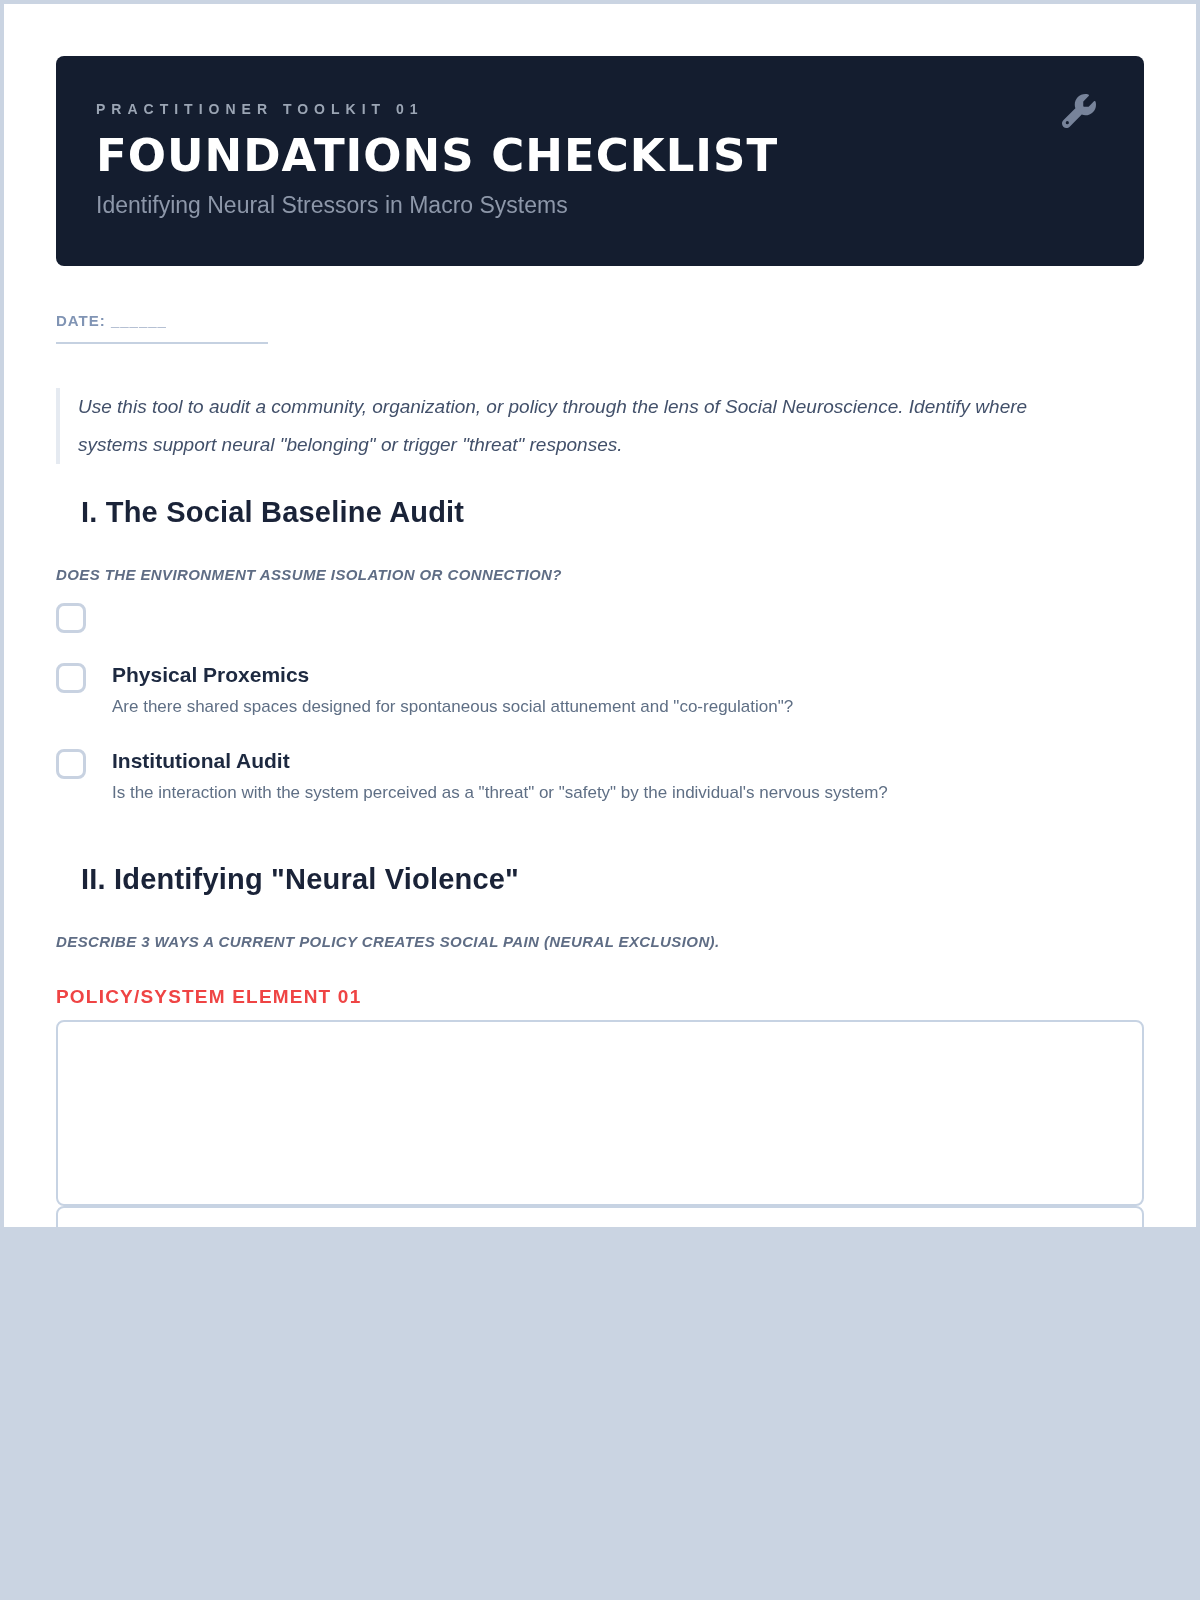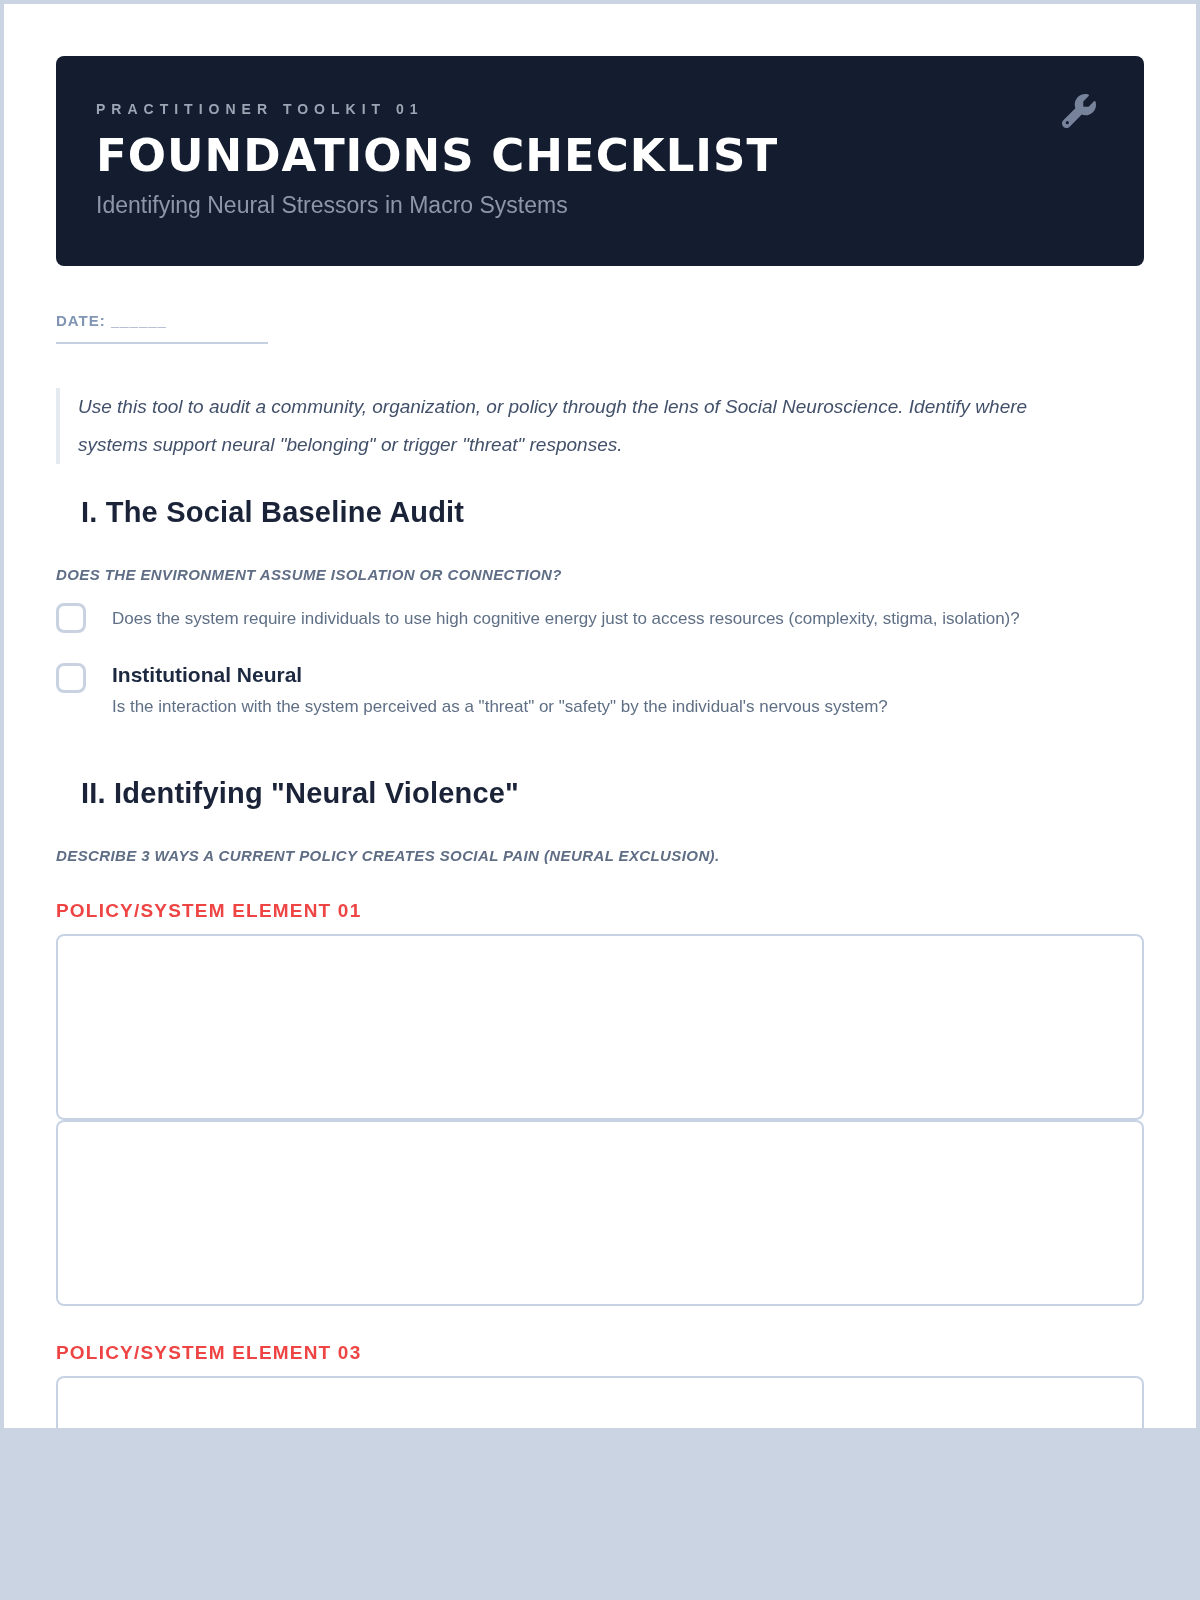--- a/index.html
+++ b/index.html
@@ -11,7 +11,7 @@
   .page {
     box-sizing: border-box;
     width: 1200px;
-    height: 1428px;
+    height: 1227px;
     background: #ffffff;
     border: 4px solid #cad4e2;
     border-bottom: none;

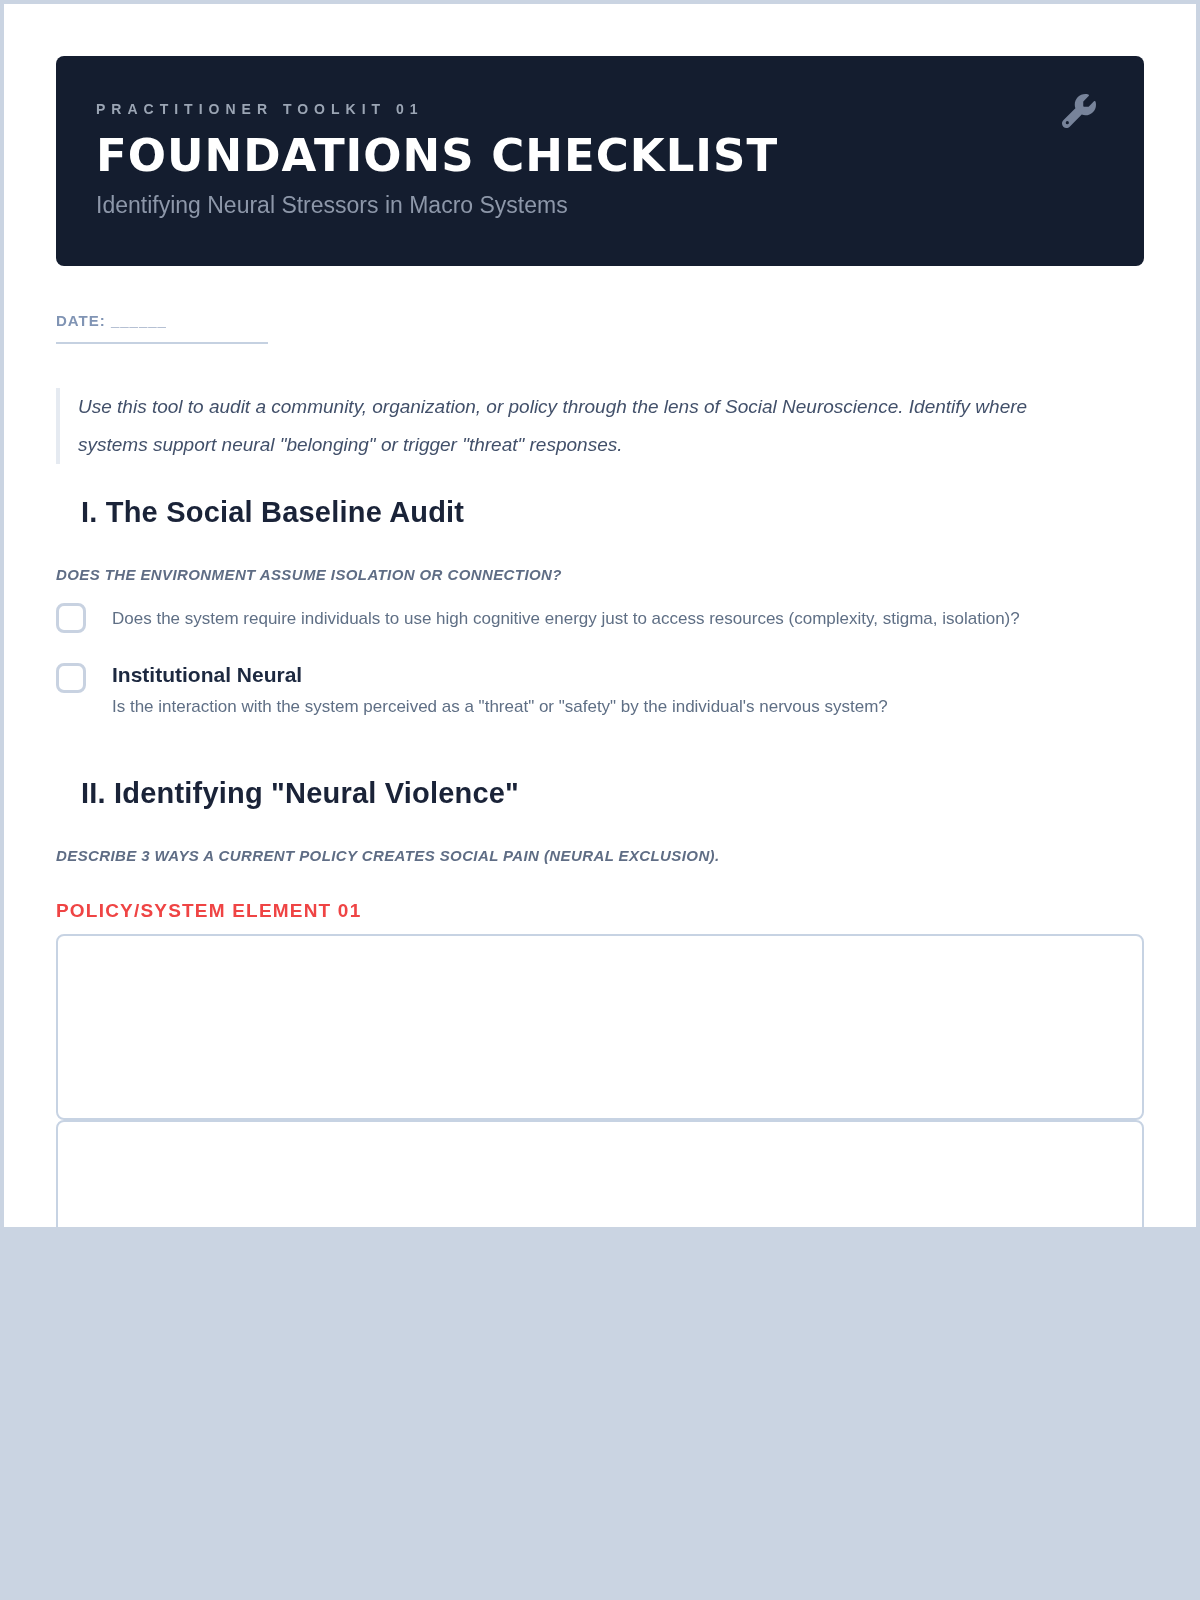--- a/index.html
+++ b/index.html
@@ -203,7 +203,6 @@
     <div class="check-item">
       <div class="checkbox"></div>
       <div class="check-body">
-        <div class="check-desc">Does the system require individuals to use high cognitive energy just to access resources (complexity, stigma, isolation)?</div>
       </div>
     </div>
     <div class="check-item">

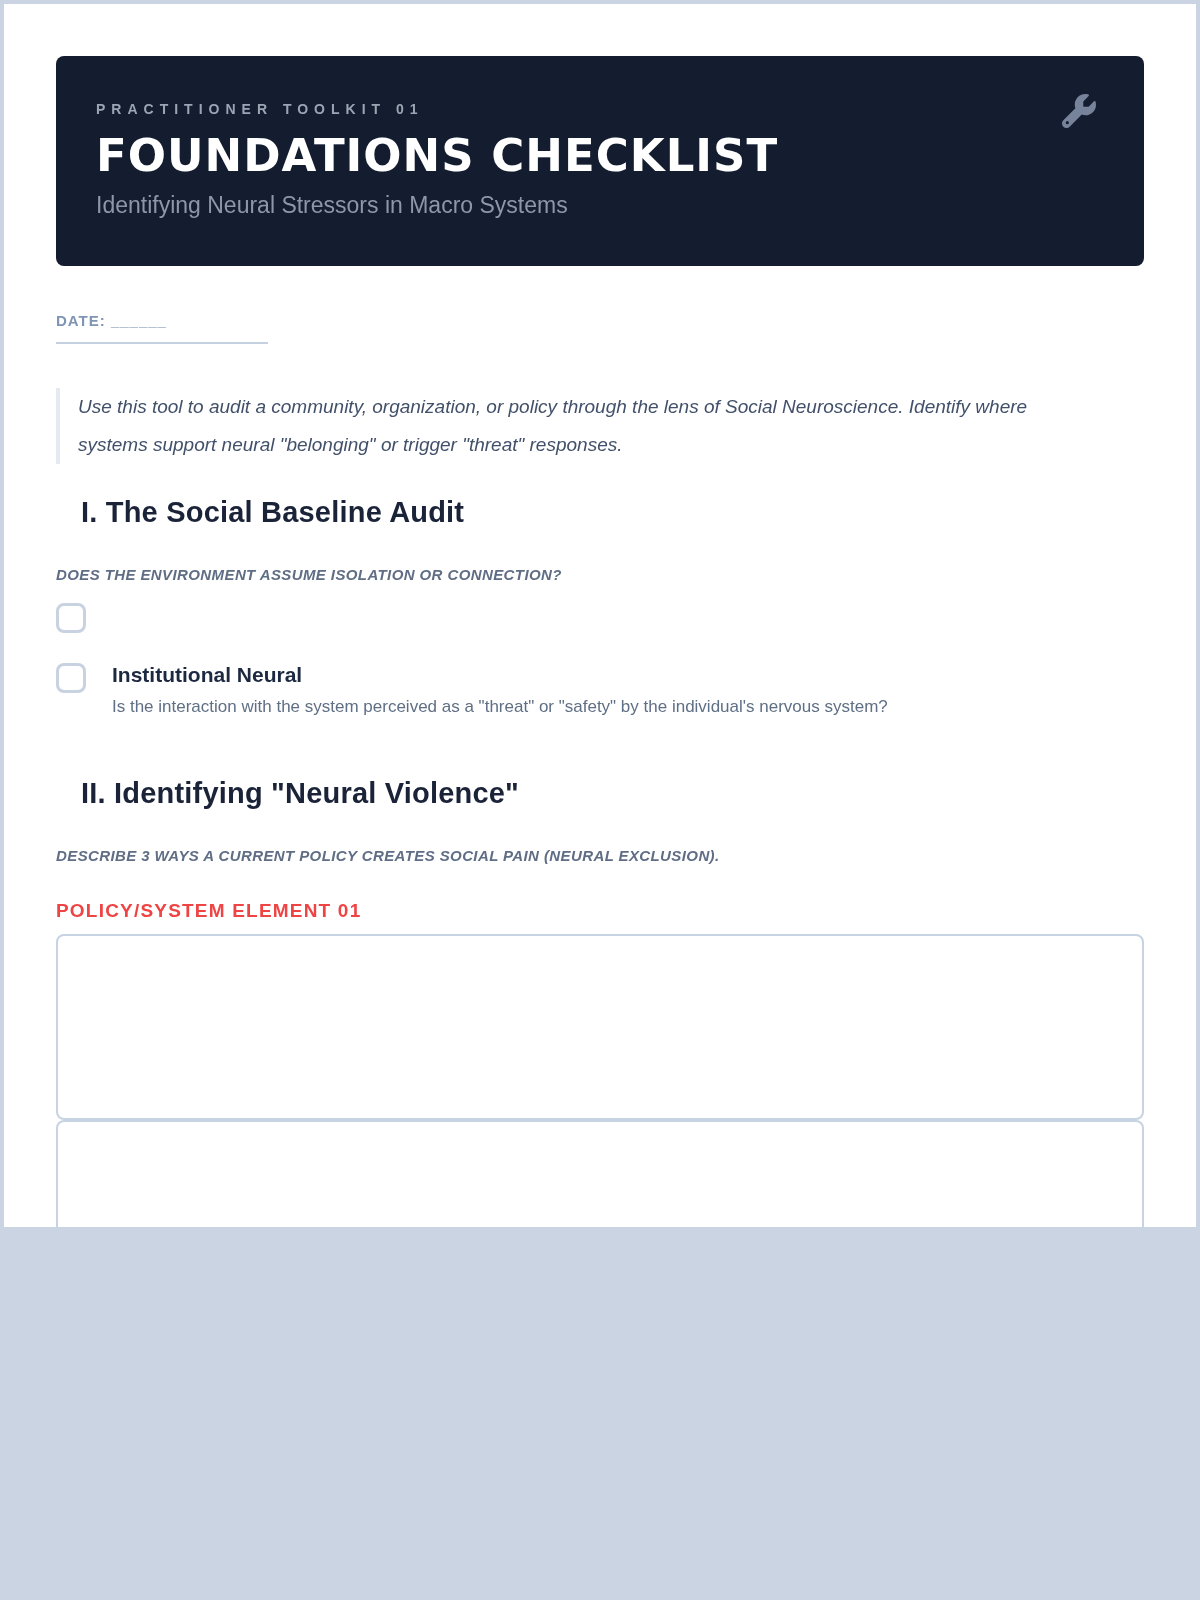--- a/index.html
+++ b/index.html
@@ -208,6 +208,13 @@
     <div class="check-item">
       <div class="checkbox"></div>
       <div class="check-body">
+        <div class="check-title">Physical Proxemics</div>
+        <div class="check-desc">Are there shared spaces designed for spontaneous social attunement and "co-regulation"?</div>
+      </div>
+    </div>
+    <div class="check-item">
+      <div class="checkbox"></div>
+      <div class="check-body">
         <div class="check-title">Institutional Neural</div>
         <div class="check-desc">Is the interaction with the system perceived as a "threat" or "safety" by the individual's nervous system?</div>
       </div>

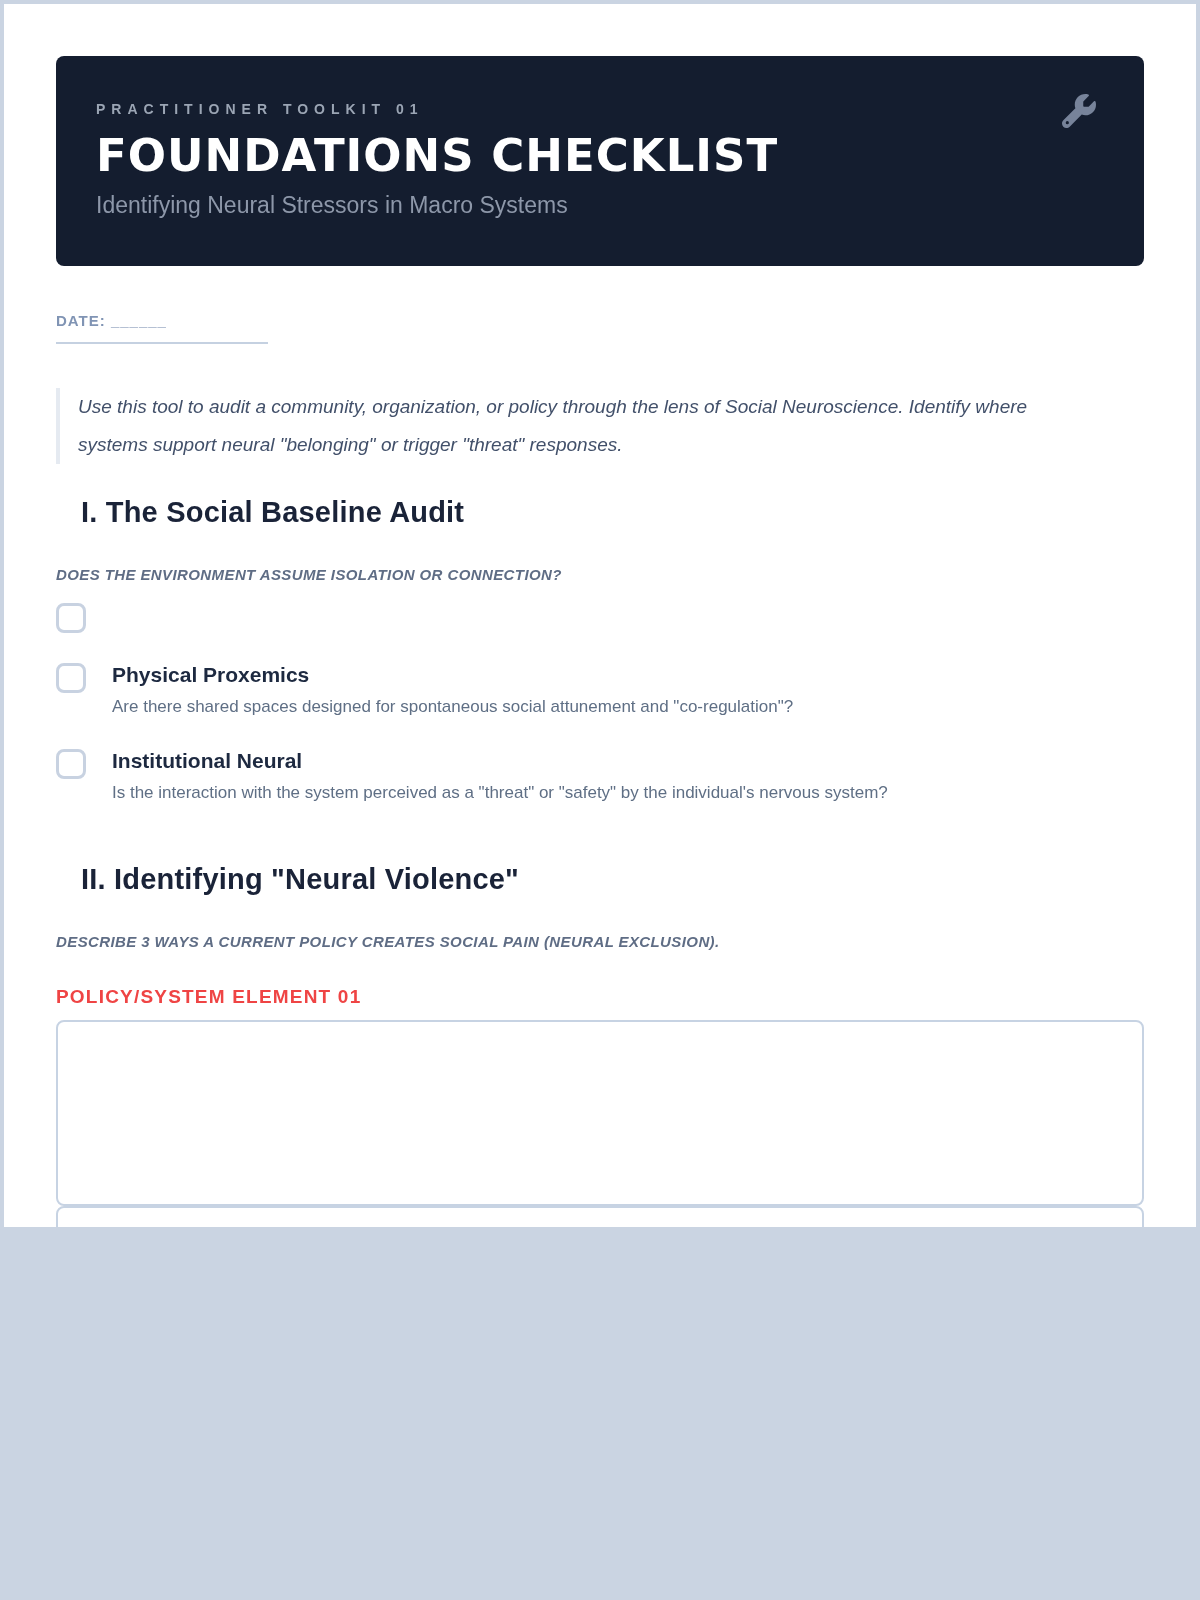--- a/index.html
+++ b/index.html
@@ -215,7 +215,7 @@
     <div class="check-item">
       <div class="checkbox"></div>
       <div class="check-body">
-        <div class="check-title">Institutional Neural</div>
+        <div class="check-title">Institutional Audit</div>
         <div class="check-desc">Is the interaction with the system perceived as a "threat" or "safety" by the individual's nervous system?</div>
       </div>
     </div>

